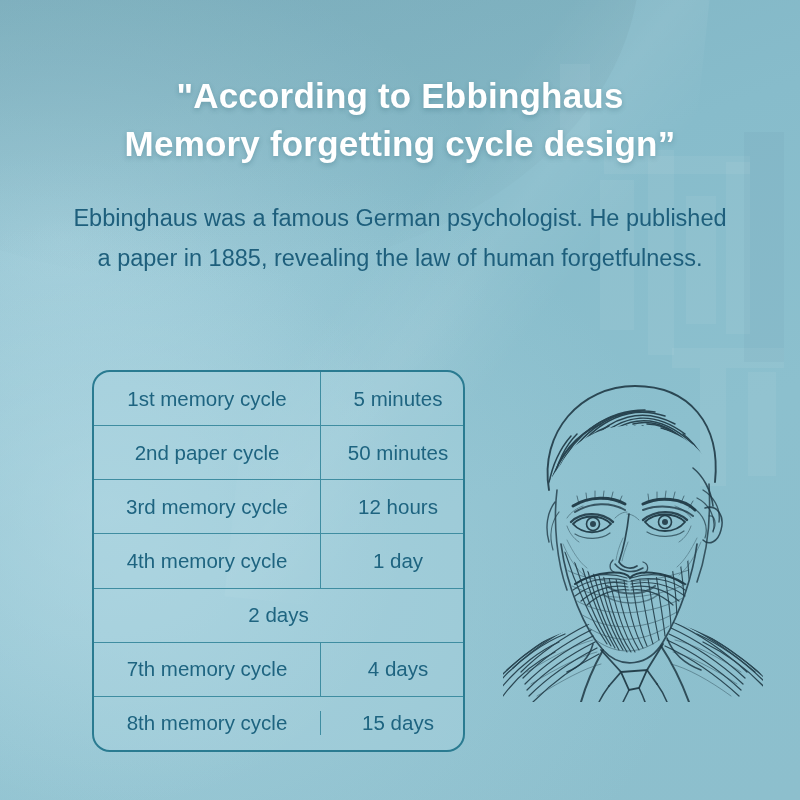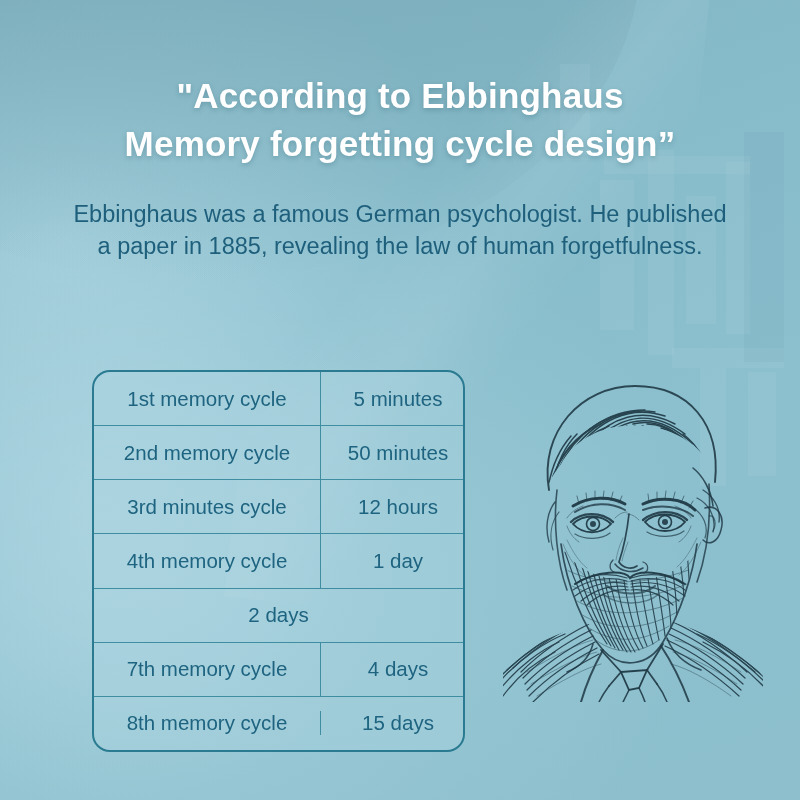--- a/index.html
+++ b/index.html
@@ -93,7 +93,7 @@
     text-align: center;
     color: #1e5f7c;
     font-size: 23.5px;
-    line-height: 32px;
+    line-height: 40px;
     white-space: pre-line;
   }
 

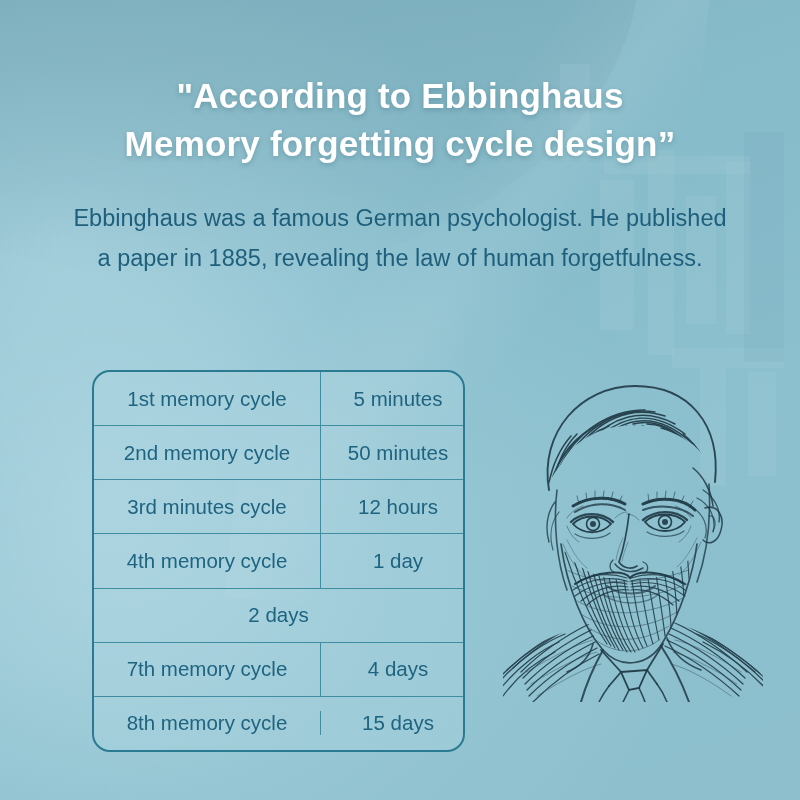--- a/index.html
+++ b/index.html
@@ -181,7 +181,7 @@
         <div class="cell-value">5 minutes</div>
       </div>
       <div class="cycle-row">
-        <div class="cell-label">2nd memory cycle</div>
+        <div class="cell-label">2nd paper cycle</div>
         <div class="cell-value">50 minutes</div>
       </div>
       <div class="cycle-row">

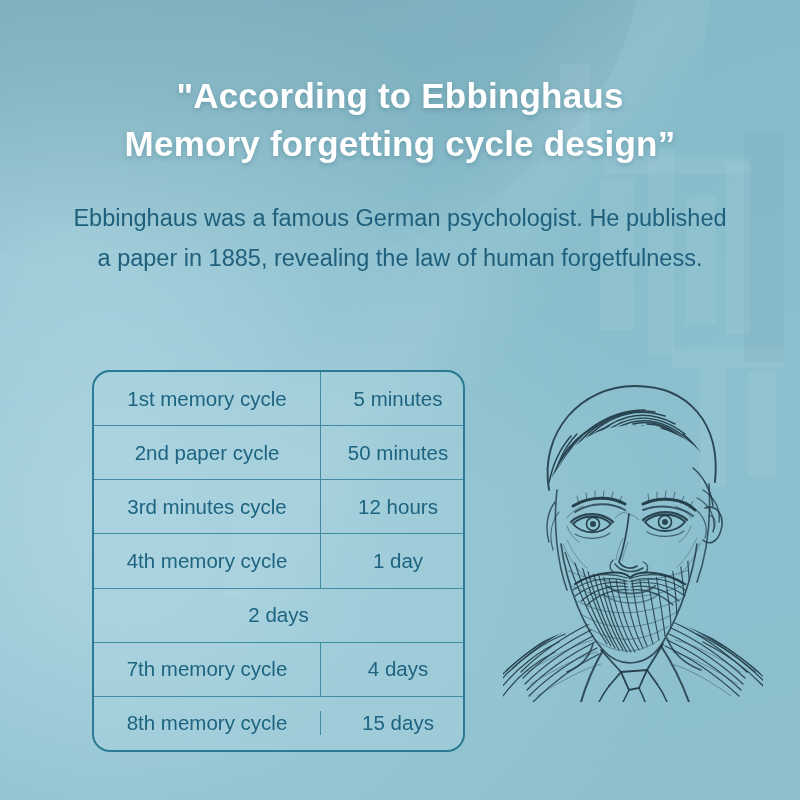--- a/index.html
+++ b/index.html
@@ -185,7 +185,7 @@
         <div class="cell-value">50 minutes</div>
       </div>
       <div class="cycle-row">
-        <div class="cell-label">3rd minutes cycle</div>
+        <div class="cell-label">3rd memory cycle</div>
         <div class="cell-value">12 hours</div>
       </div>
       <div class="cycle-row">

